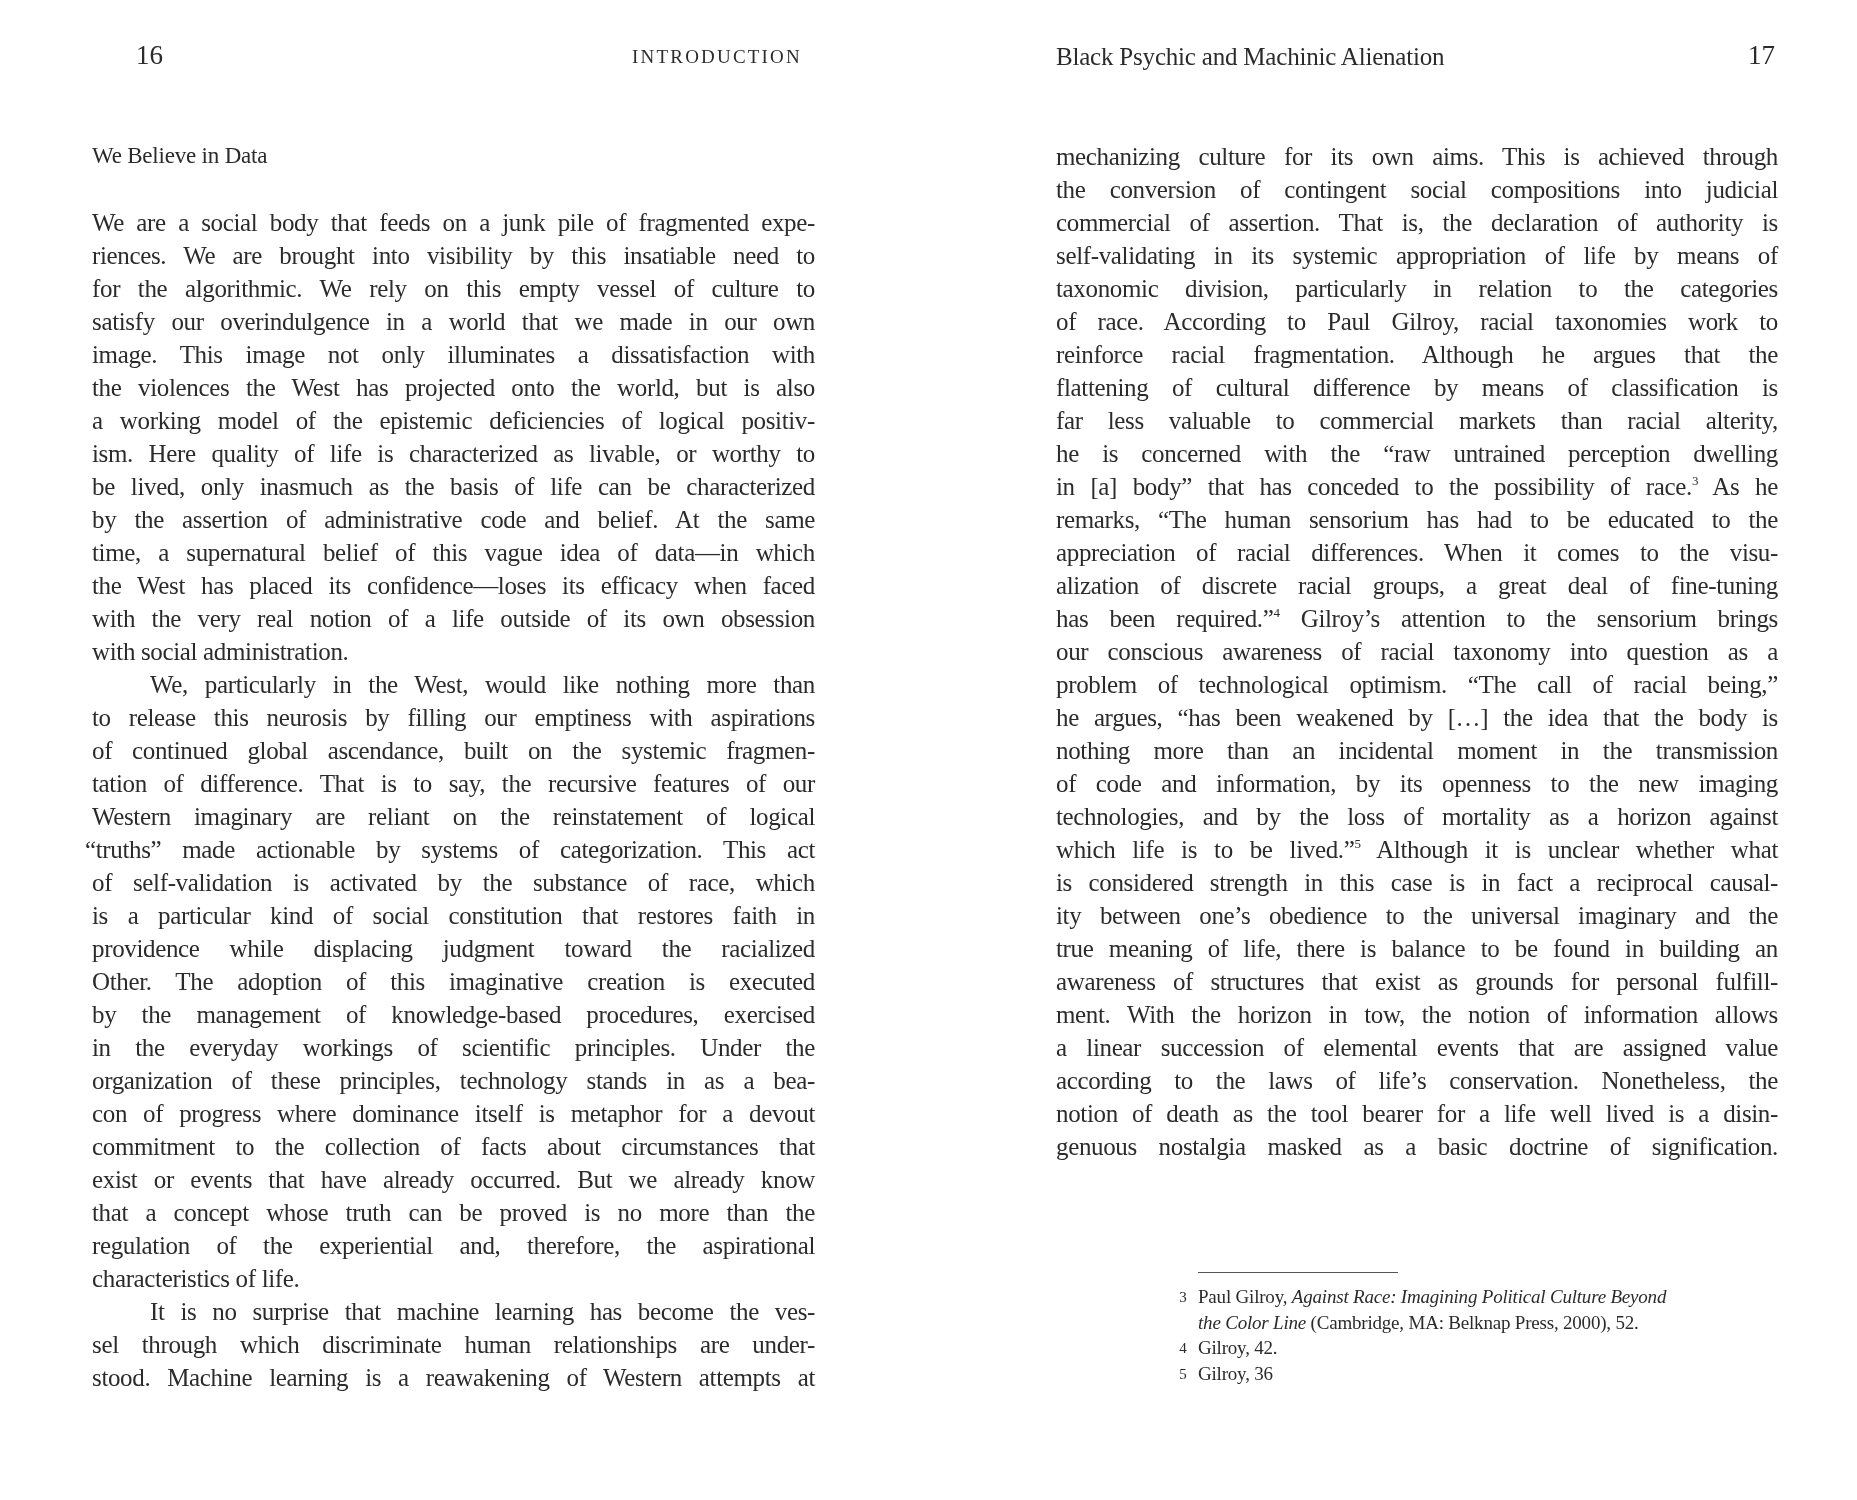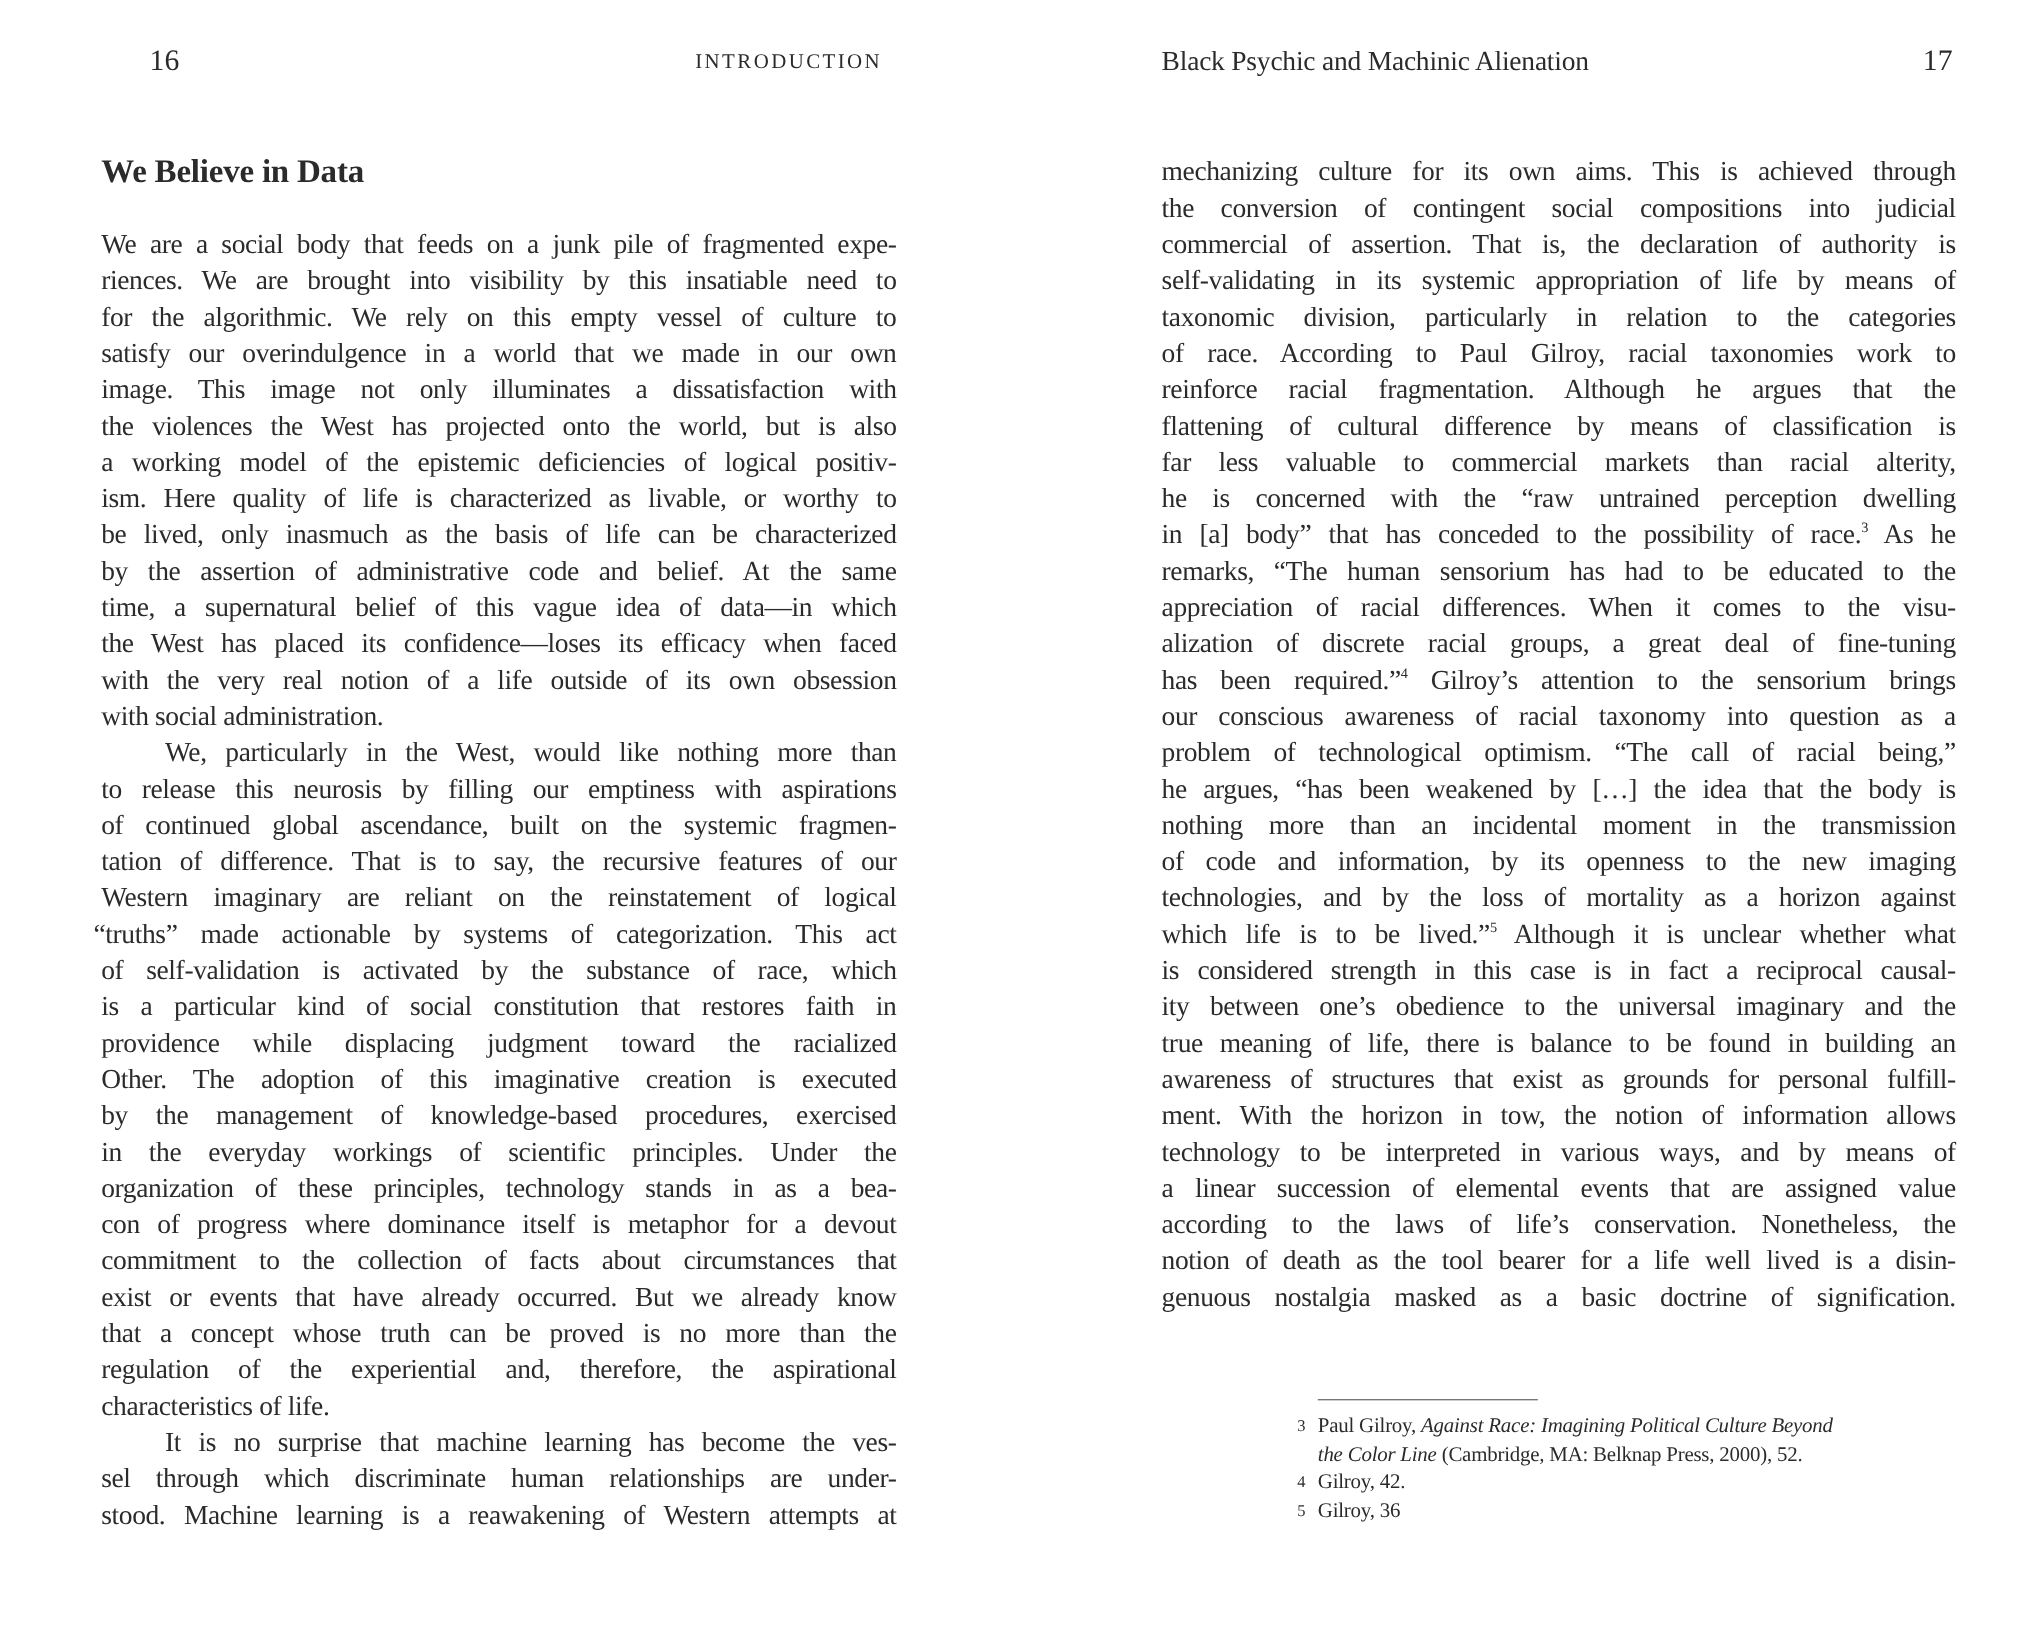--- a/index.html
+++ b/index.html
@@ -54,10 +54,9 @@
       position: absolute;
       left: 92px;
       top: 140px;
-      font-size: 30px;
+      font-size: 23px;
       line-height: 32px;
       letter-spacing: -0.2px;
-      font-weight: bold;
     }
 
     .text-block {

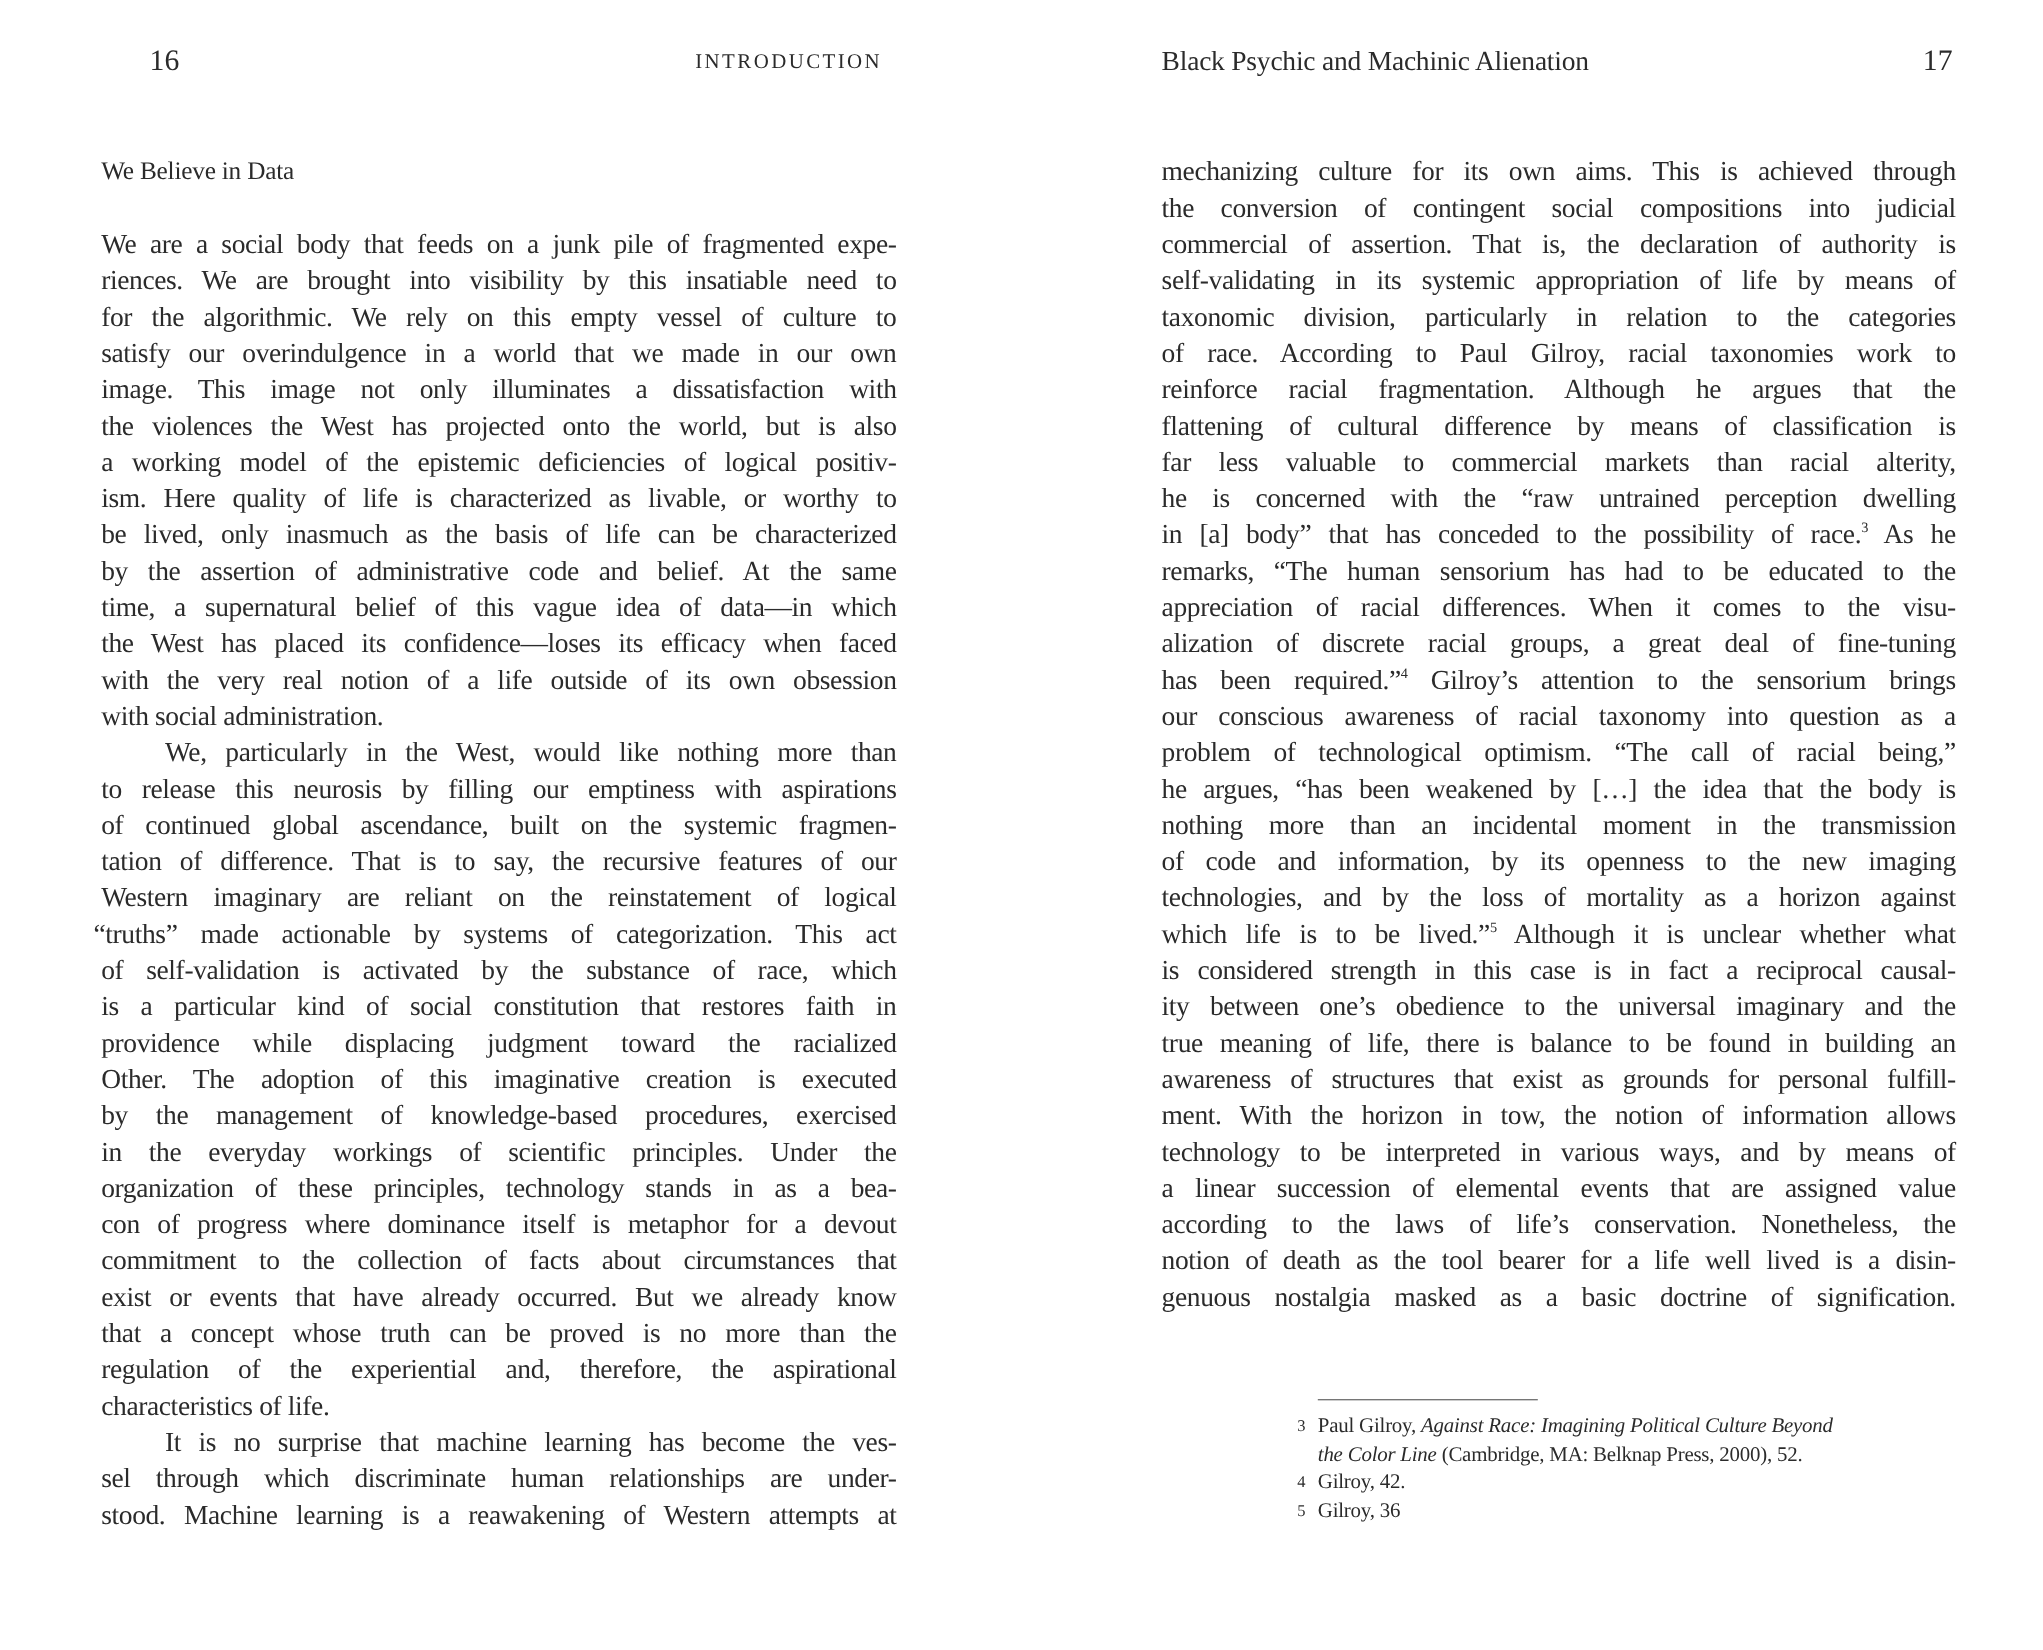--- a/index.html
+++ b/index.html
@@ -193,7 +193,6 @@
       <span class="line"><span>true meaning of life, there is balance to be found in building an</span></span>
       <span class="line"><span>awareness of structures that exist as grounds for personal fulfill-</span></span>
       <span class="line"><span>ment. With the horizon in tow, the notion of information allows</span></span>
-      <span class="line"><span>technology to be interpreted in various ways, and by means of</span></span>
       <span class="line"><span>a linear succession of elemental events that are assigned value</span></span>
       <span class="line"><span>according to the laws of life’s conservation. Nonetheless, the</span></span>
       <span class="line"><span>notion of death as the tool bearer for a life well lived is a disin-</span></span>

